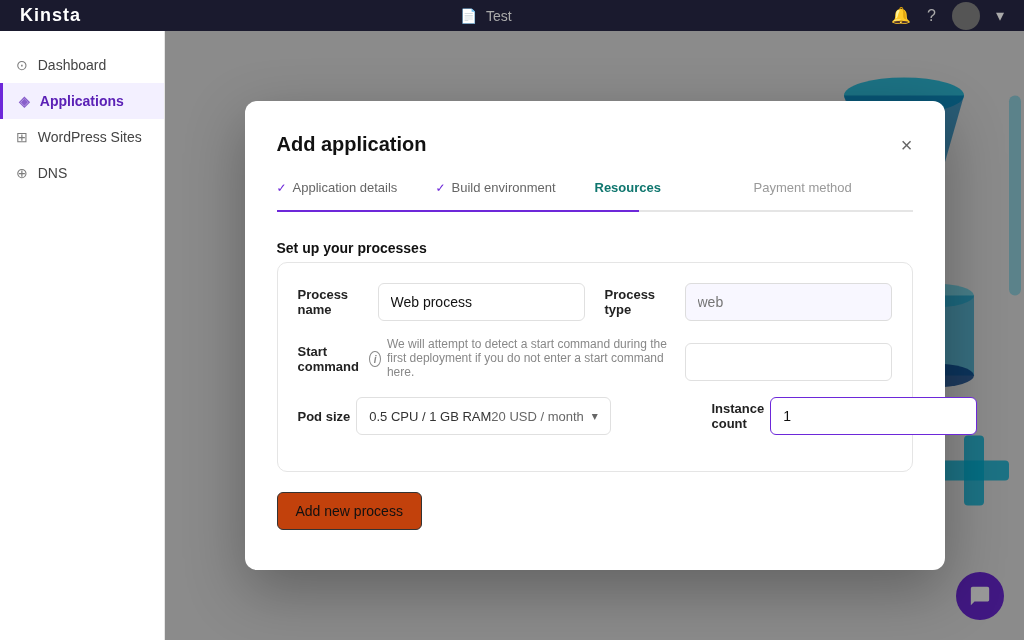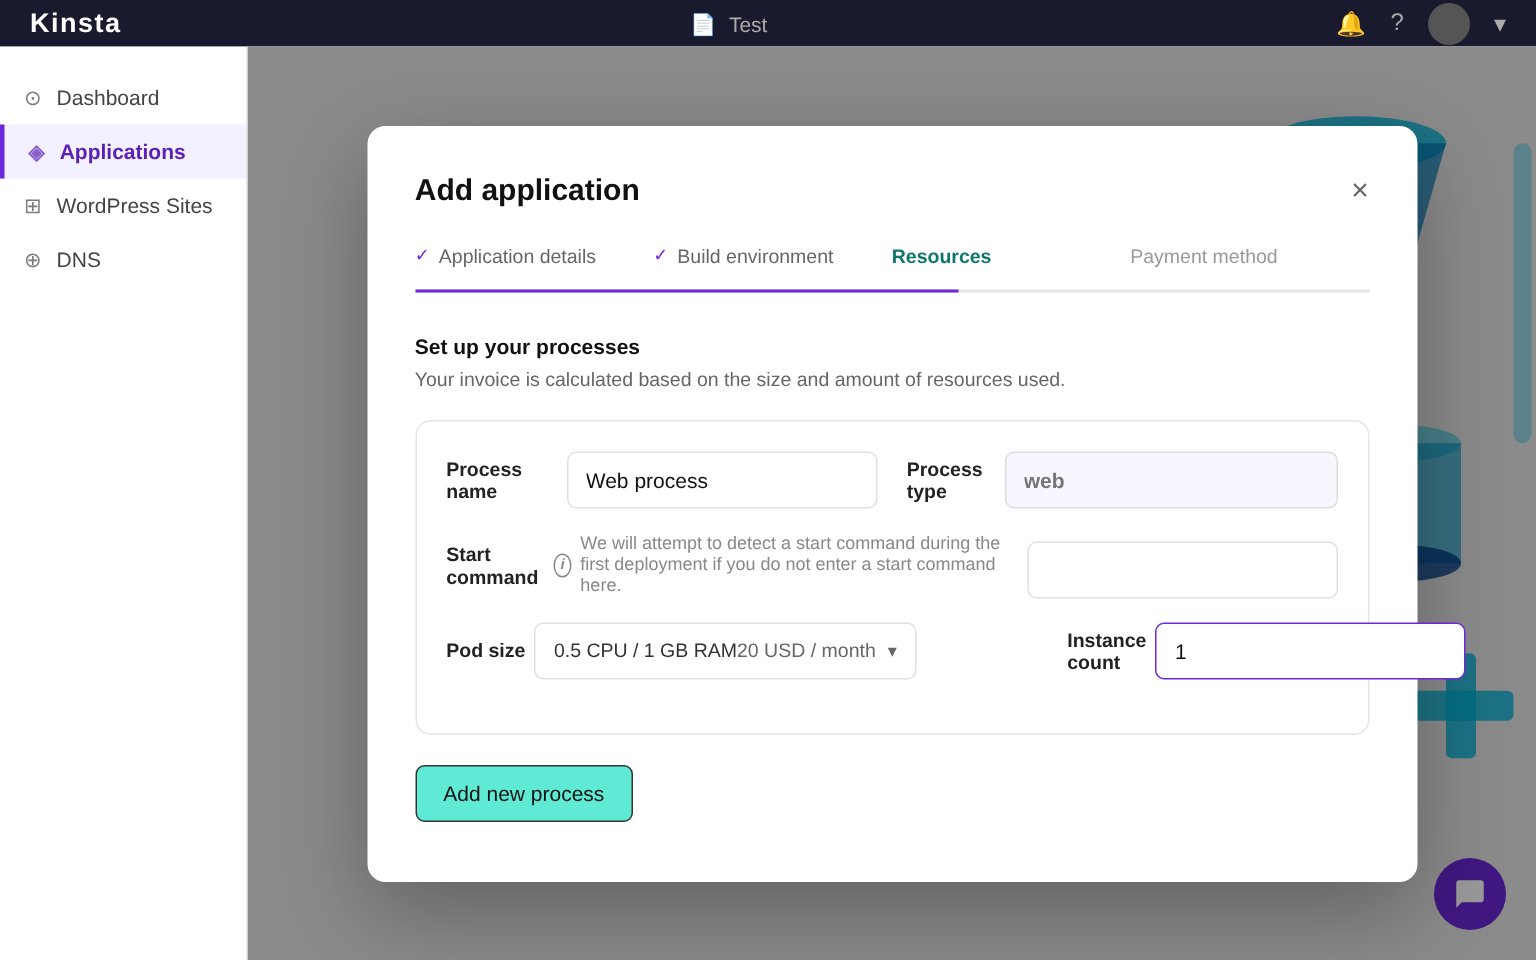--- a/index.html
+++ b/index.html
@@ -421,7 +421,6 @@
 
           
           <h3 class="section-title">Set up your processes</h3>
-          <p class="section-subtitle">Your invoice is calculated based on the size and amount of resources used.</p>
 
           
           <div class="process-card">

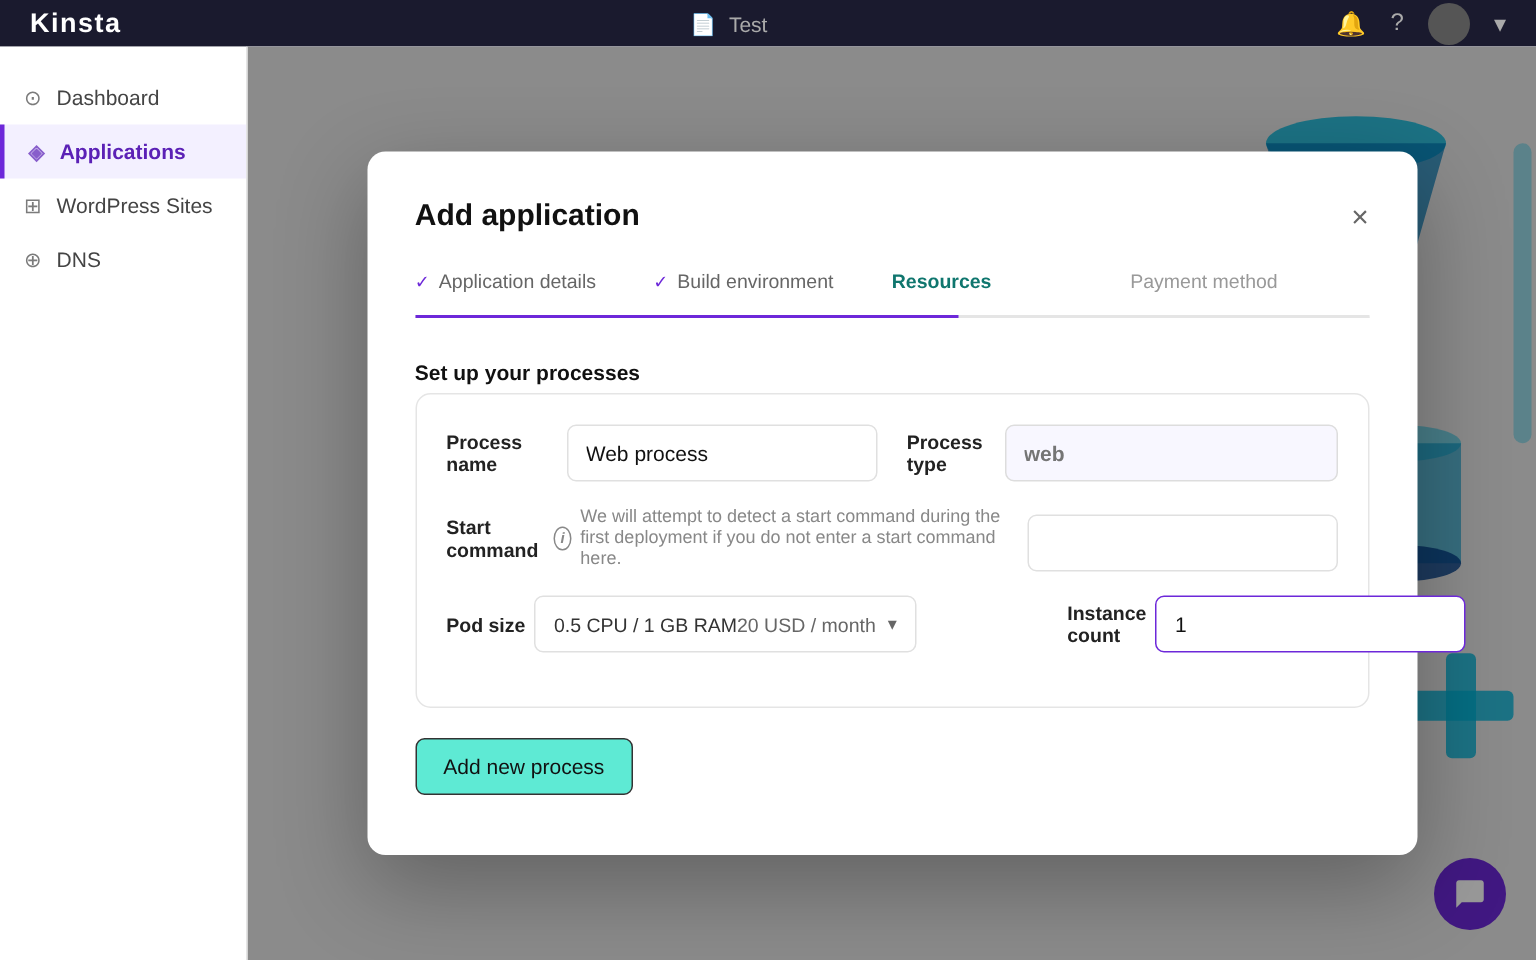--- a/index.html
+++ b/index.html
@@ -263,7 +263,6 @@
       background: #f8f7ff;
       color: #ef4444;
       border-color: #ddd;
-      font-weight: bold;
     }
 
     .form-hint {

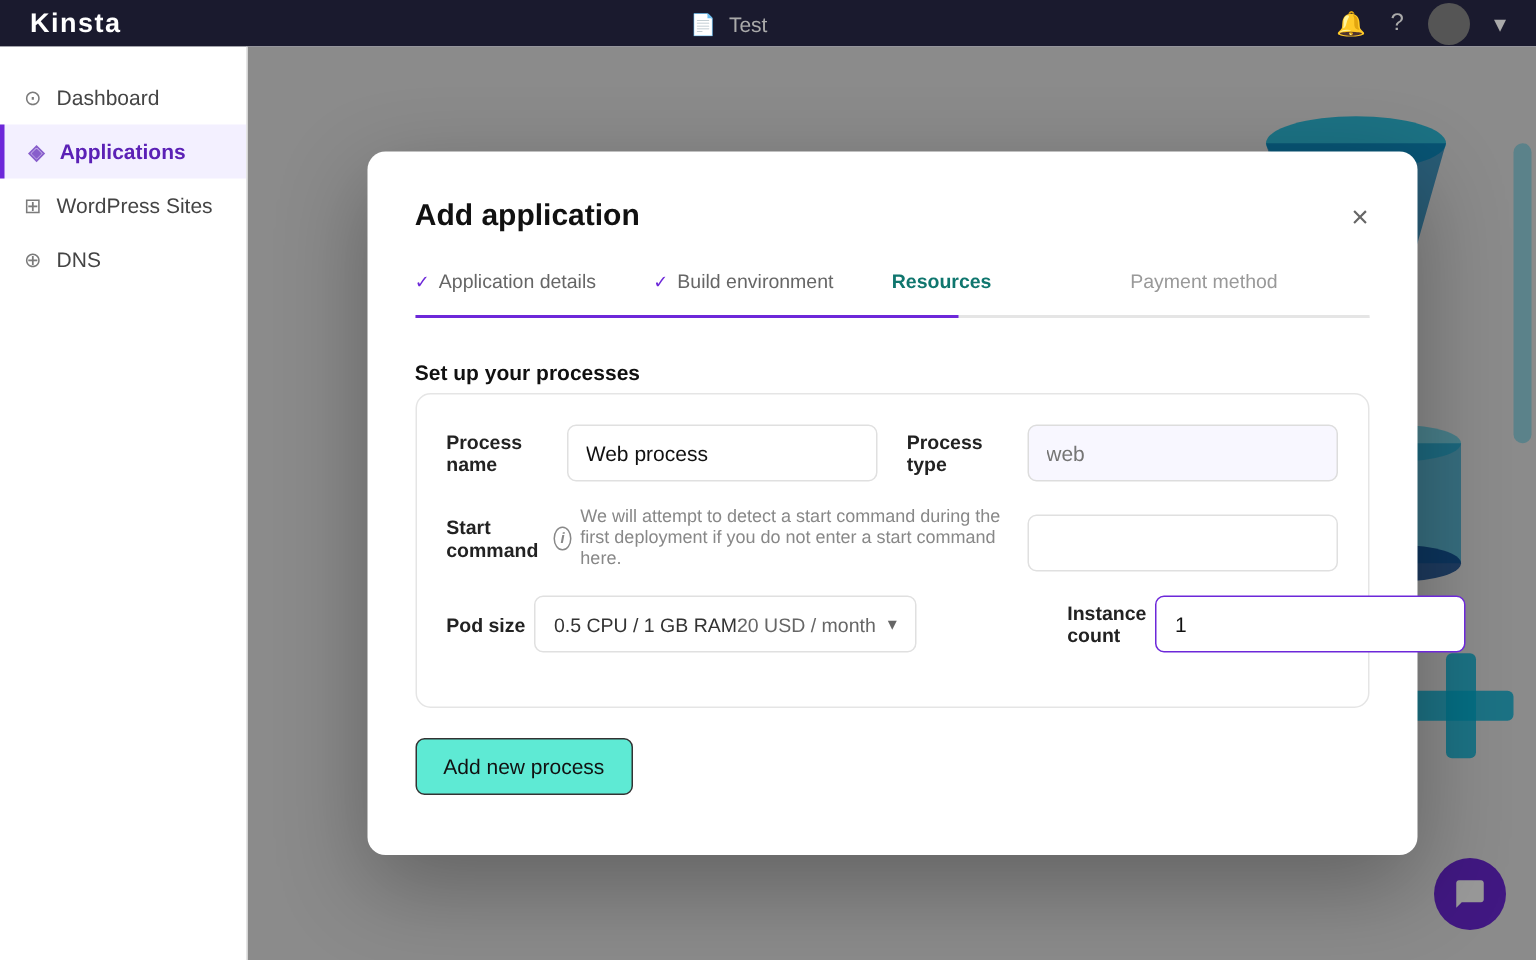--- a/index.html
+++ b/index.html
@@ -291,7 +291,7 @@
     
     .add-process-btn {
       border: 1.5px solid #333;
-      background: #5eead4;
+      background: #c2410c;
       border-radius: 6px;
       padding: 10px 18px;
       font-size: 14px;

